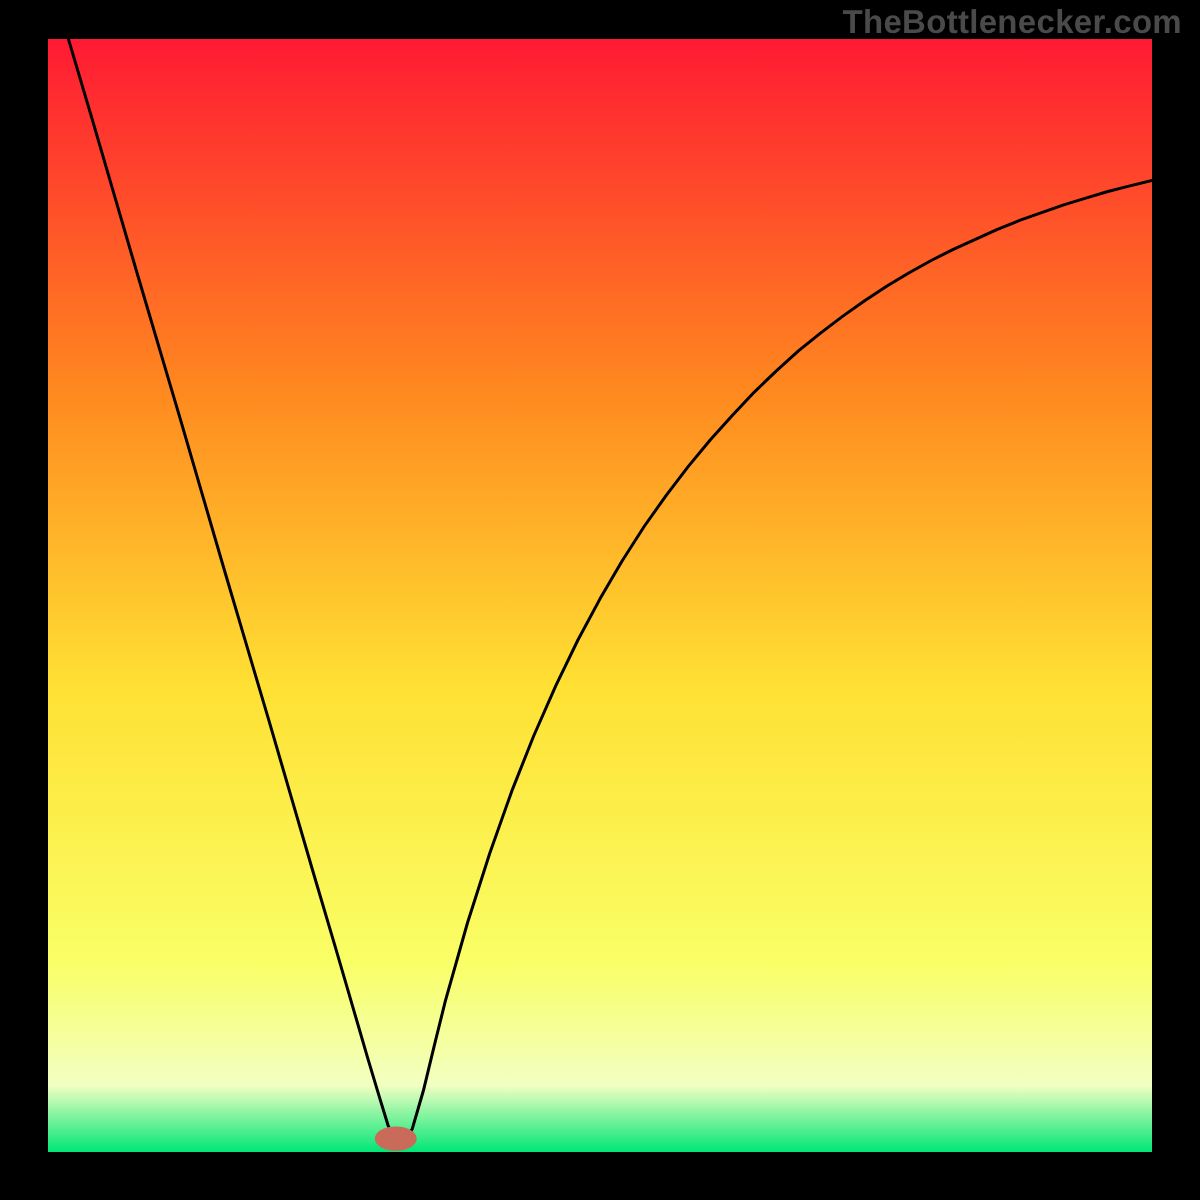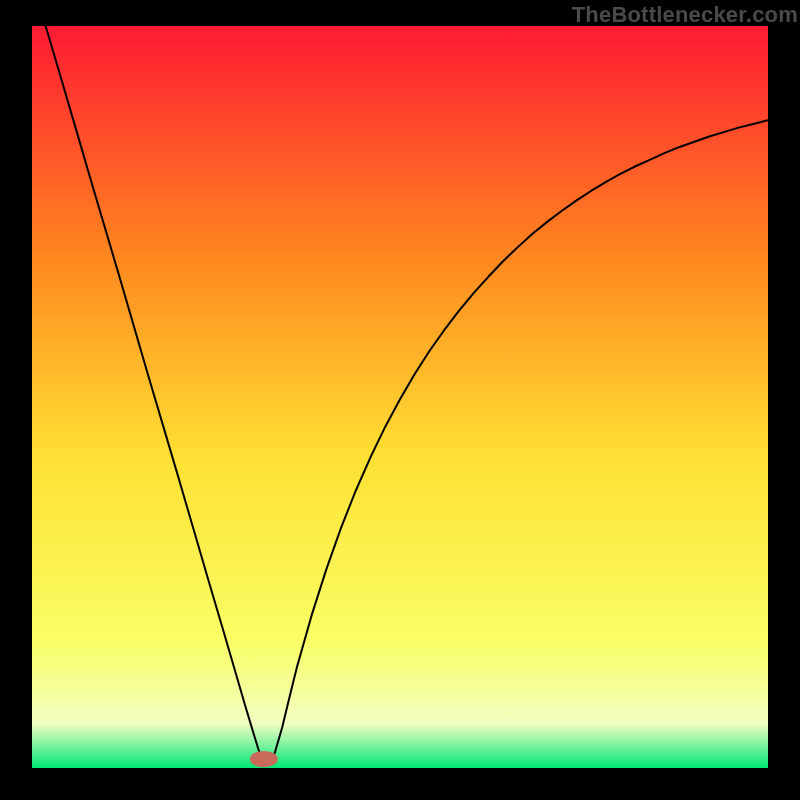--- a/index.html
+++ b/index.html
@@ -20,7 +20,7 @@
   .watermark {
     position: absolute;
     top: 2px;
-    right: 2px;
+    right: 12px;
     color: #4a4a4a;
     font-size: 22px;
     font-weight: 600;

